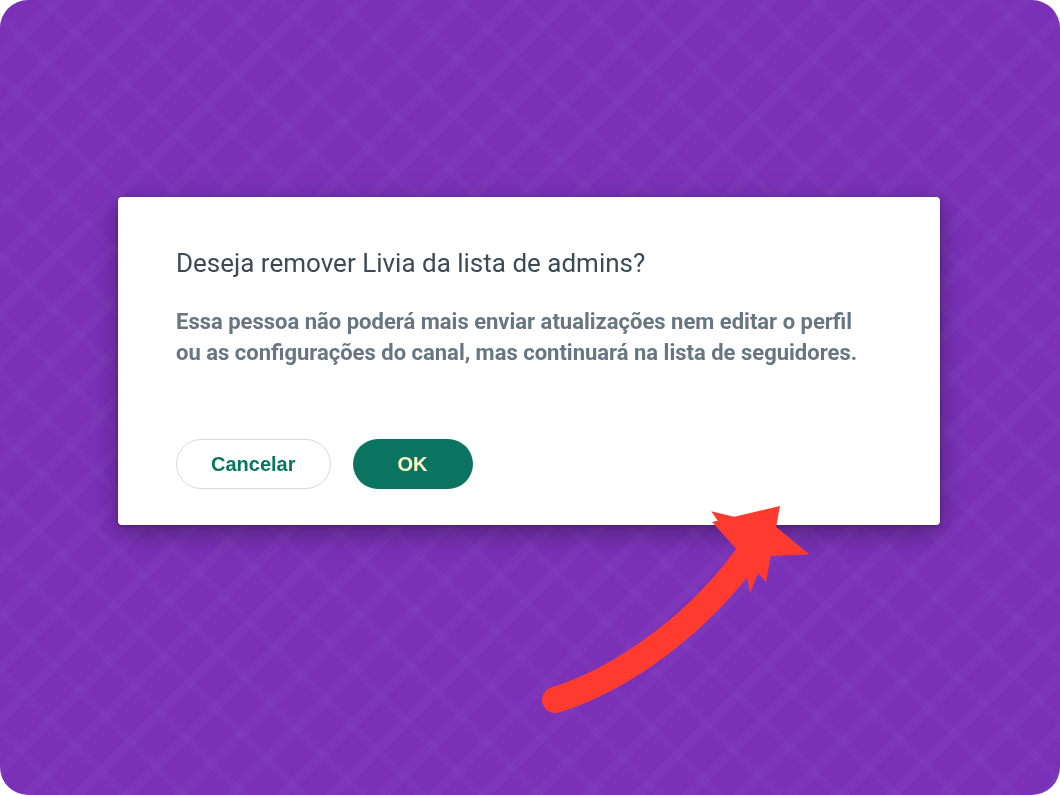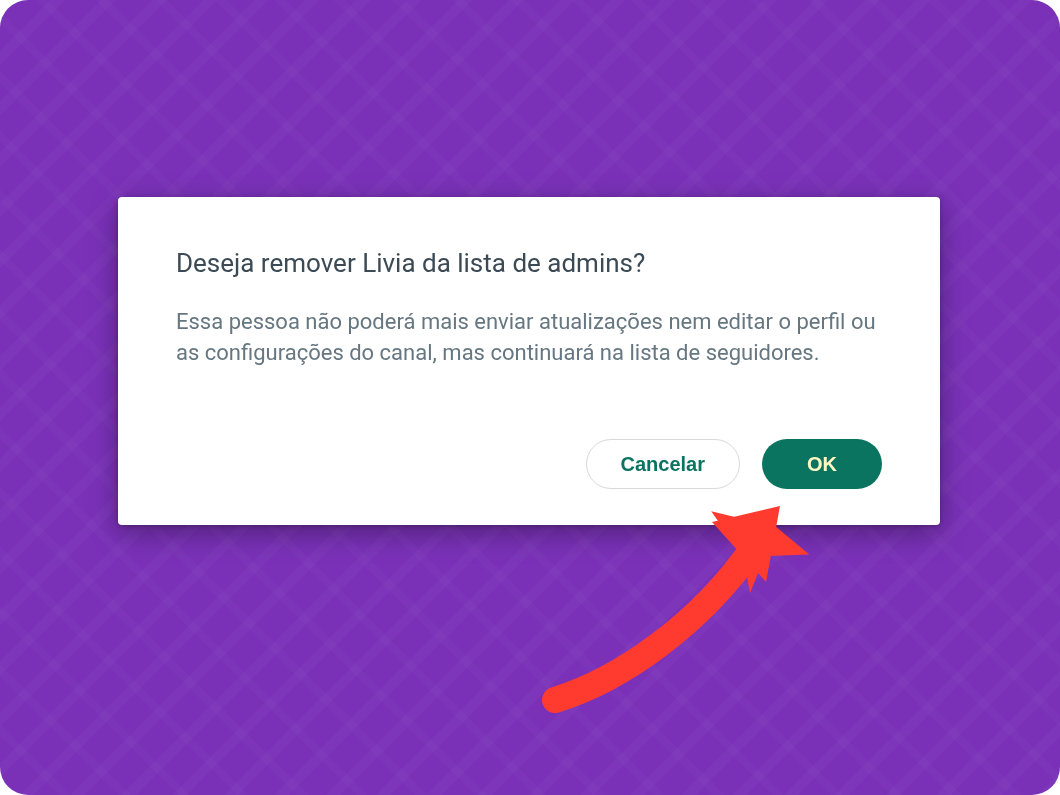--- a/index.html
+++ b/index.html
@@ -60,7 +60,7 @@
   }
   .dialog-body {
     font-size: 22px;
-    font-weight: 400;
+    font-weight: 700;
     color: #667781;
     line-height: 1.45;
     flex: 0 0 auto;

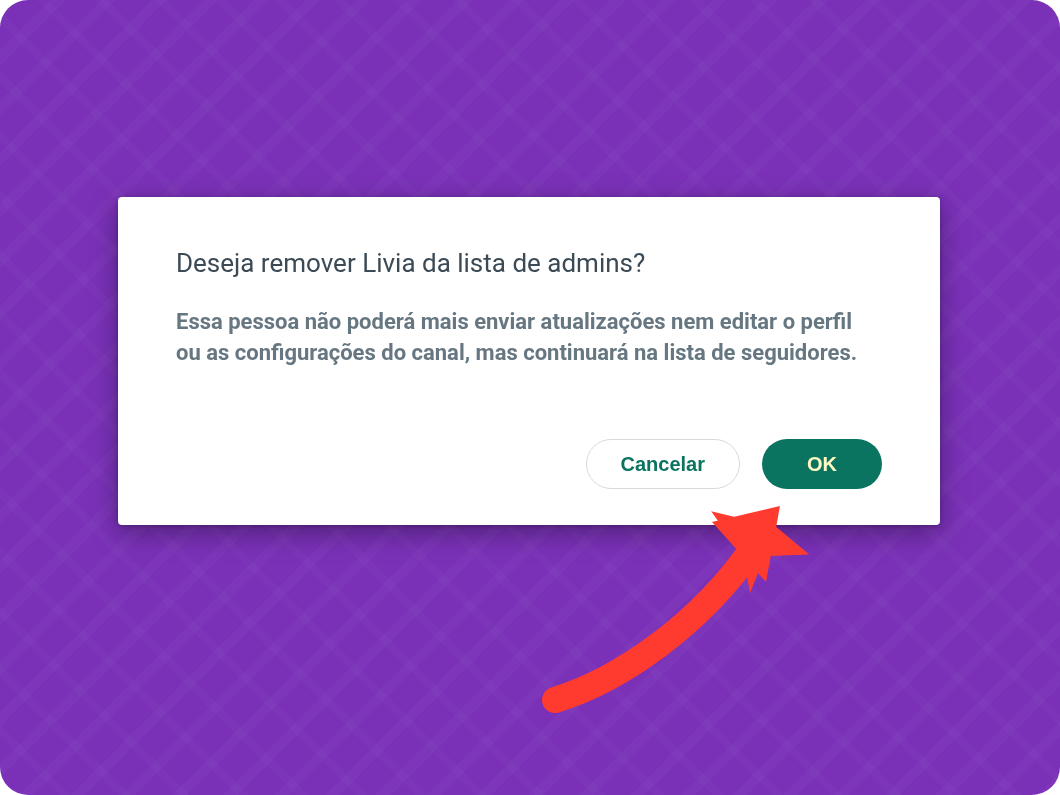--- a/index.html
+++ b/index.html
@@ -68,7 +68,6 @@
   .dialog-actions {
     margin-top: auto;
     display: flex;
-    justify-content: flex-end;
     align-items: center;
     gap: 22px;
     padding-top: 20px;

